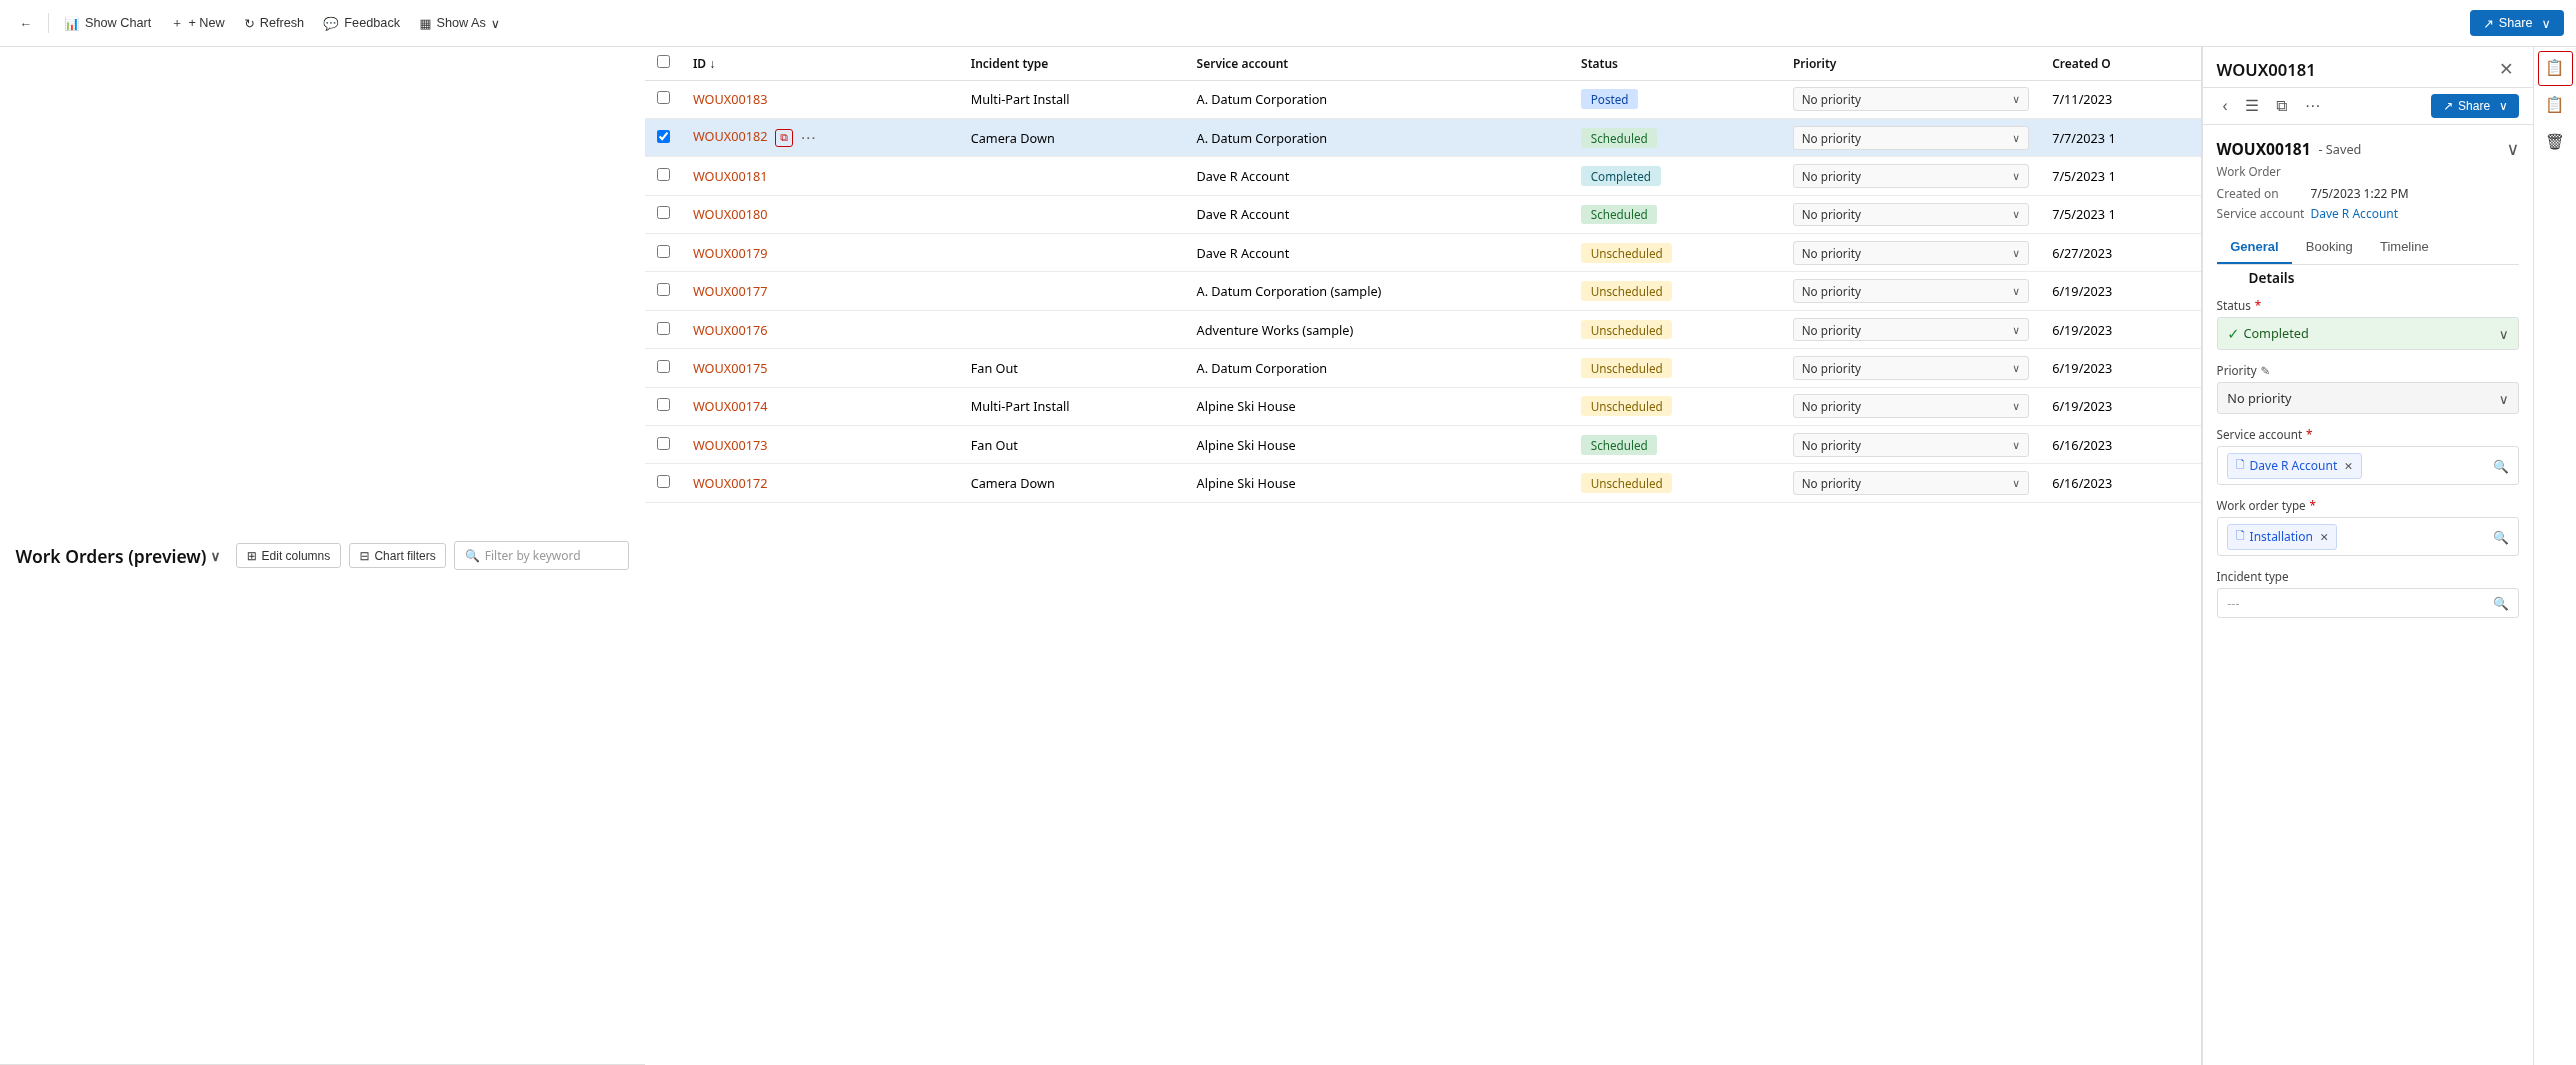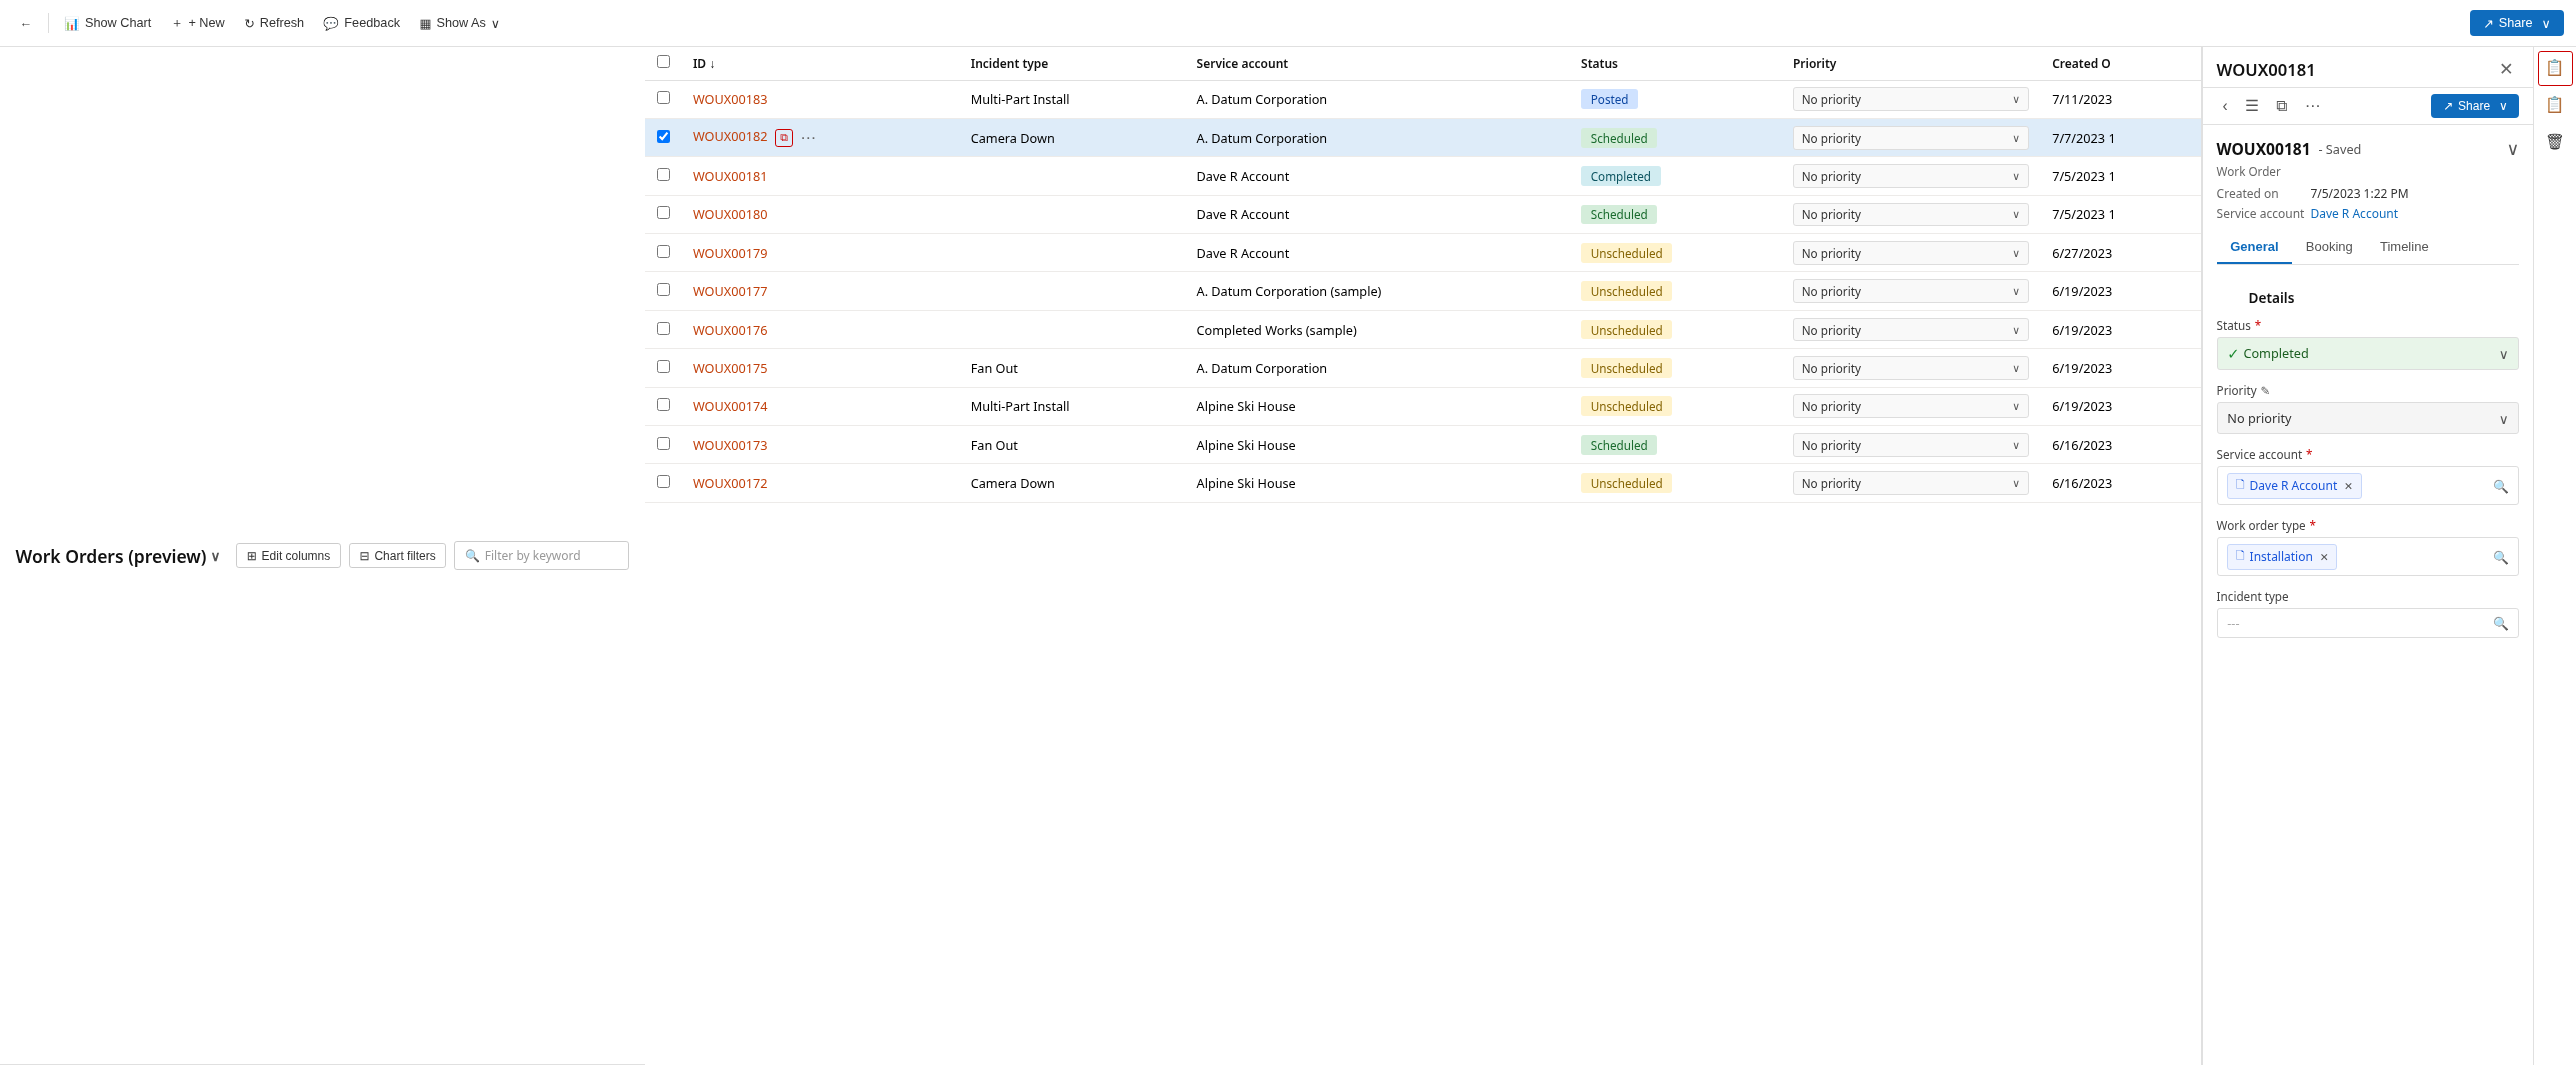--- a/index.html
+++ b/index.html
@@ -151,7 +151,7 @@
     .rp-meta-value { color: #0f6cbd; cursor: pointer; }
 
     
-    .rp-tabs { display: flex; gap: 0; border-bottom: 1.9px solid #e0e0e0; margin-bottom: 23px; }
+    .rp-tabs { display: flex; gap: 0; border-bottom: 1.9px solid #e0e0e0; margin-bottom: 3px; }
     .rp-tab {
       padding: 7.8px 13.6px; font-size: 13px; cursor: pointer;
       border-bottom: 2.9px solid transparent; color: #555; background: none; border-top: none; border-left: none; border-right: none;

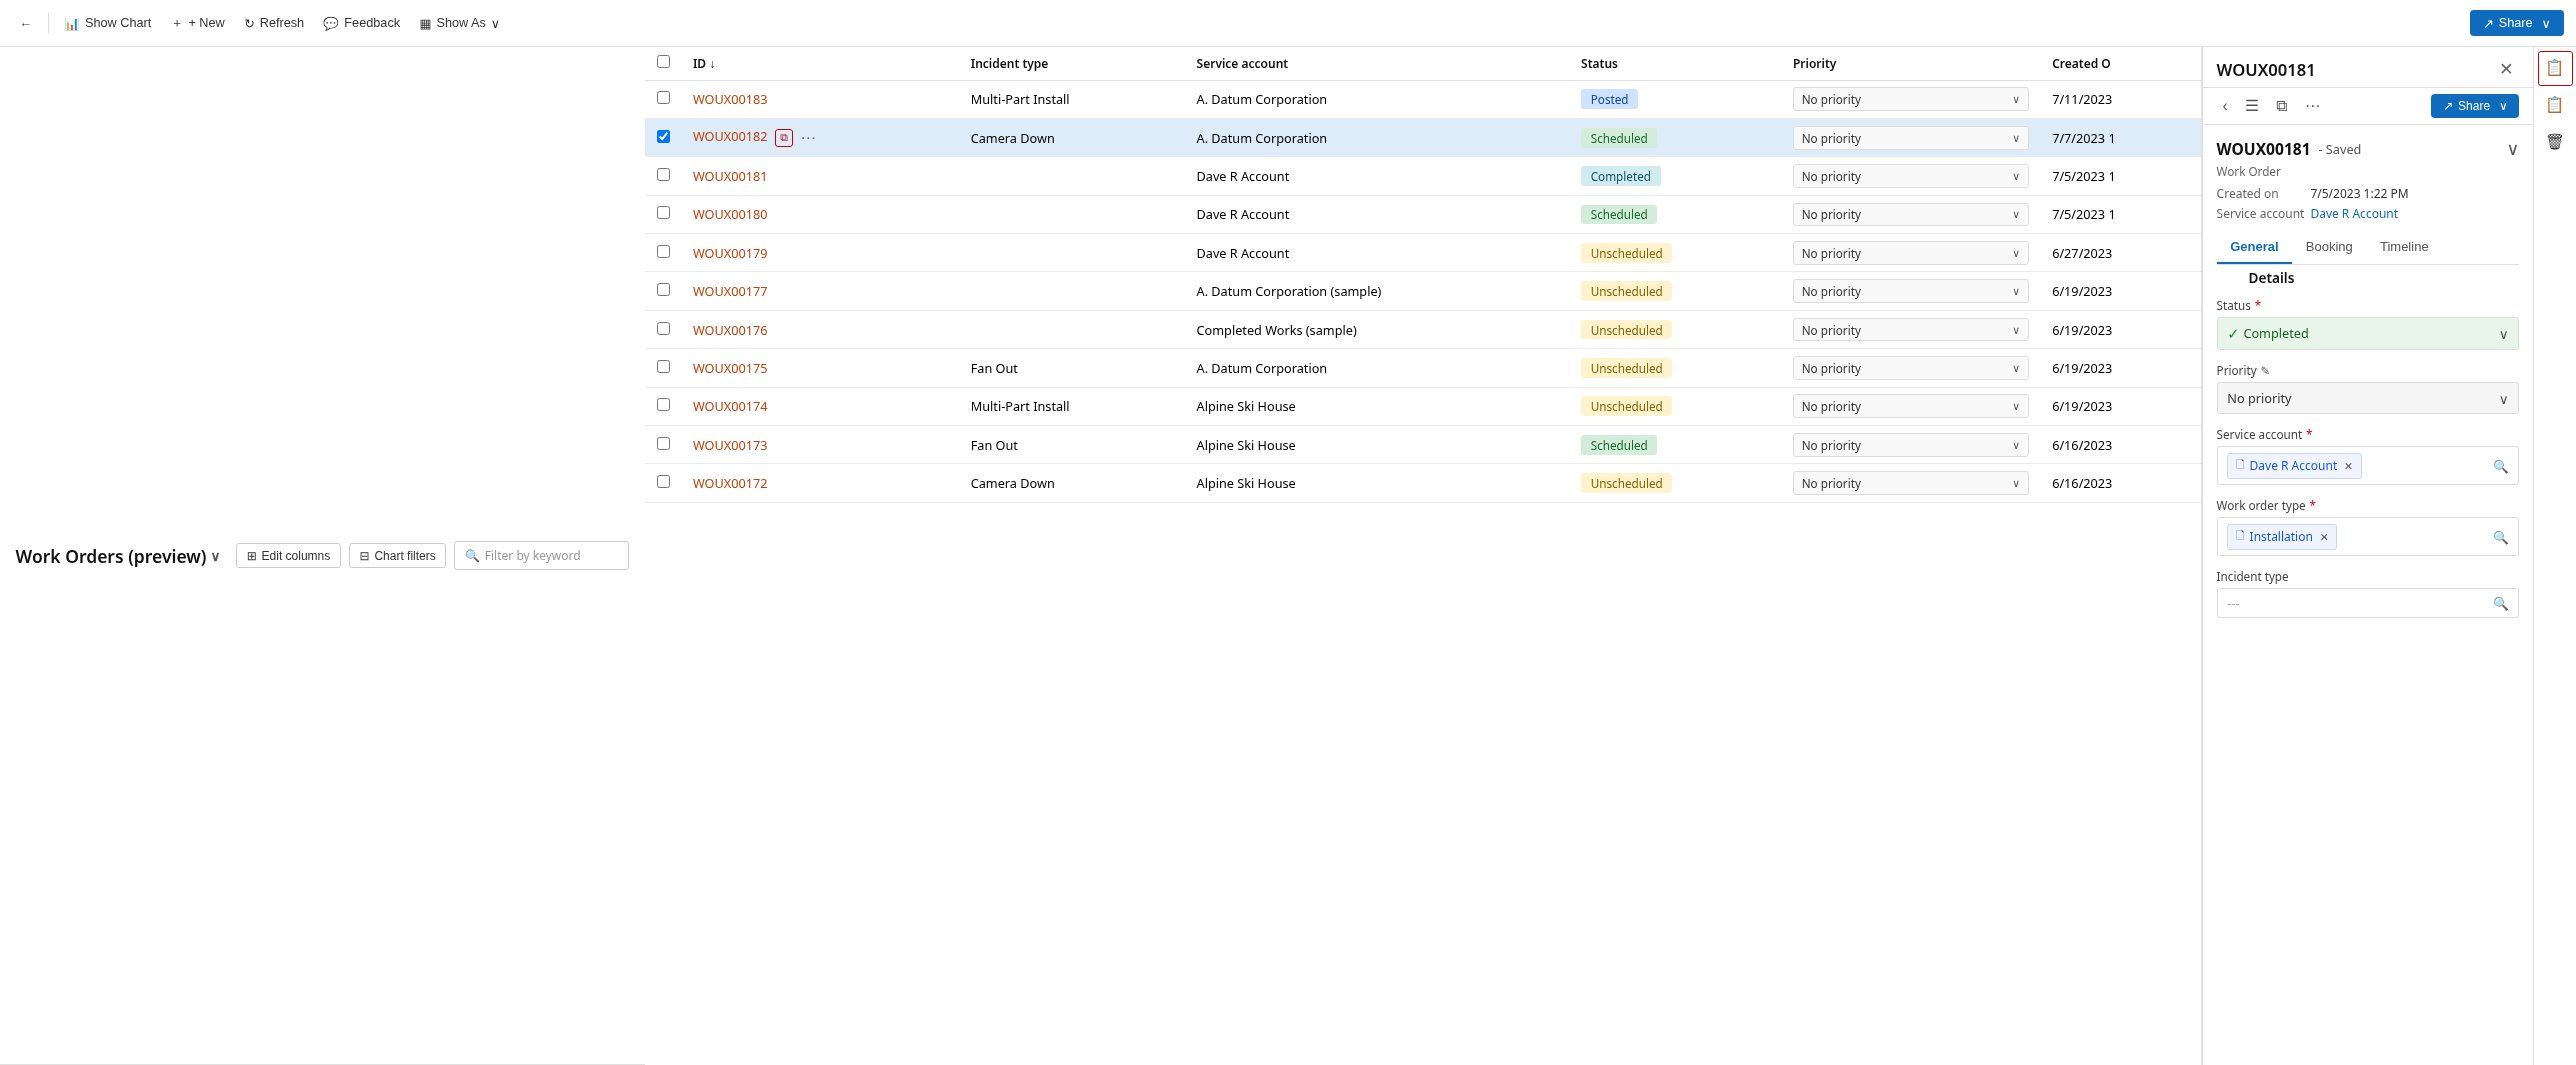--- a/index.html
+++ b/index.html
@@ -335,7 +335,7 @@
               <td><input type="checkbox" style=""></td>
               <td><a class="link-cell" href="#">WOUX00176</a></td>
               <td></td>
-              <td>Completed Works (sample)</td>
+              <td>Adventure Works (sample)</td>
               <td><span class="badge badge-unscheduled">Unscheduled</span></td>
               <td>
                 <div class="priority-dropdown ">No priority <span style="font-size:10.7px;color:#555;">∨</span></div>

